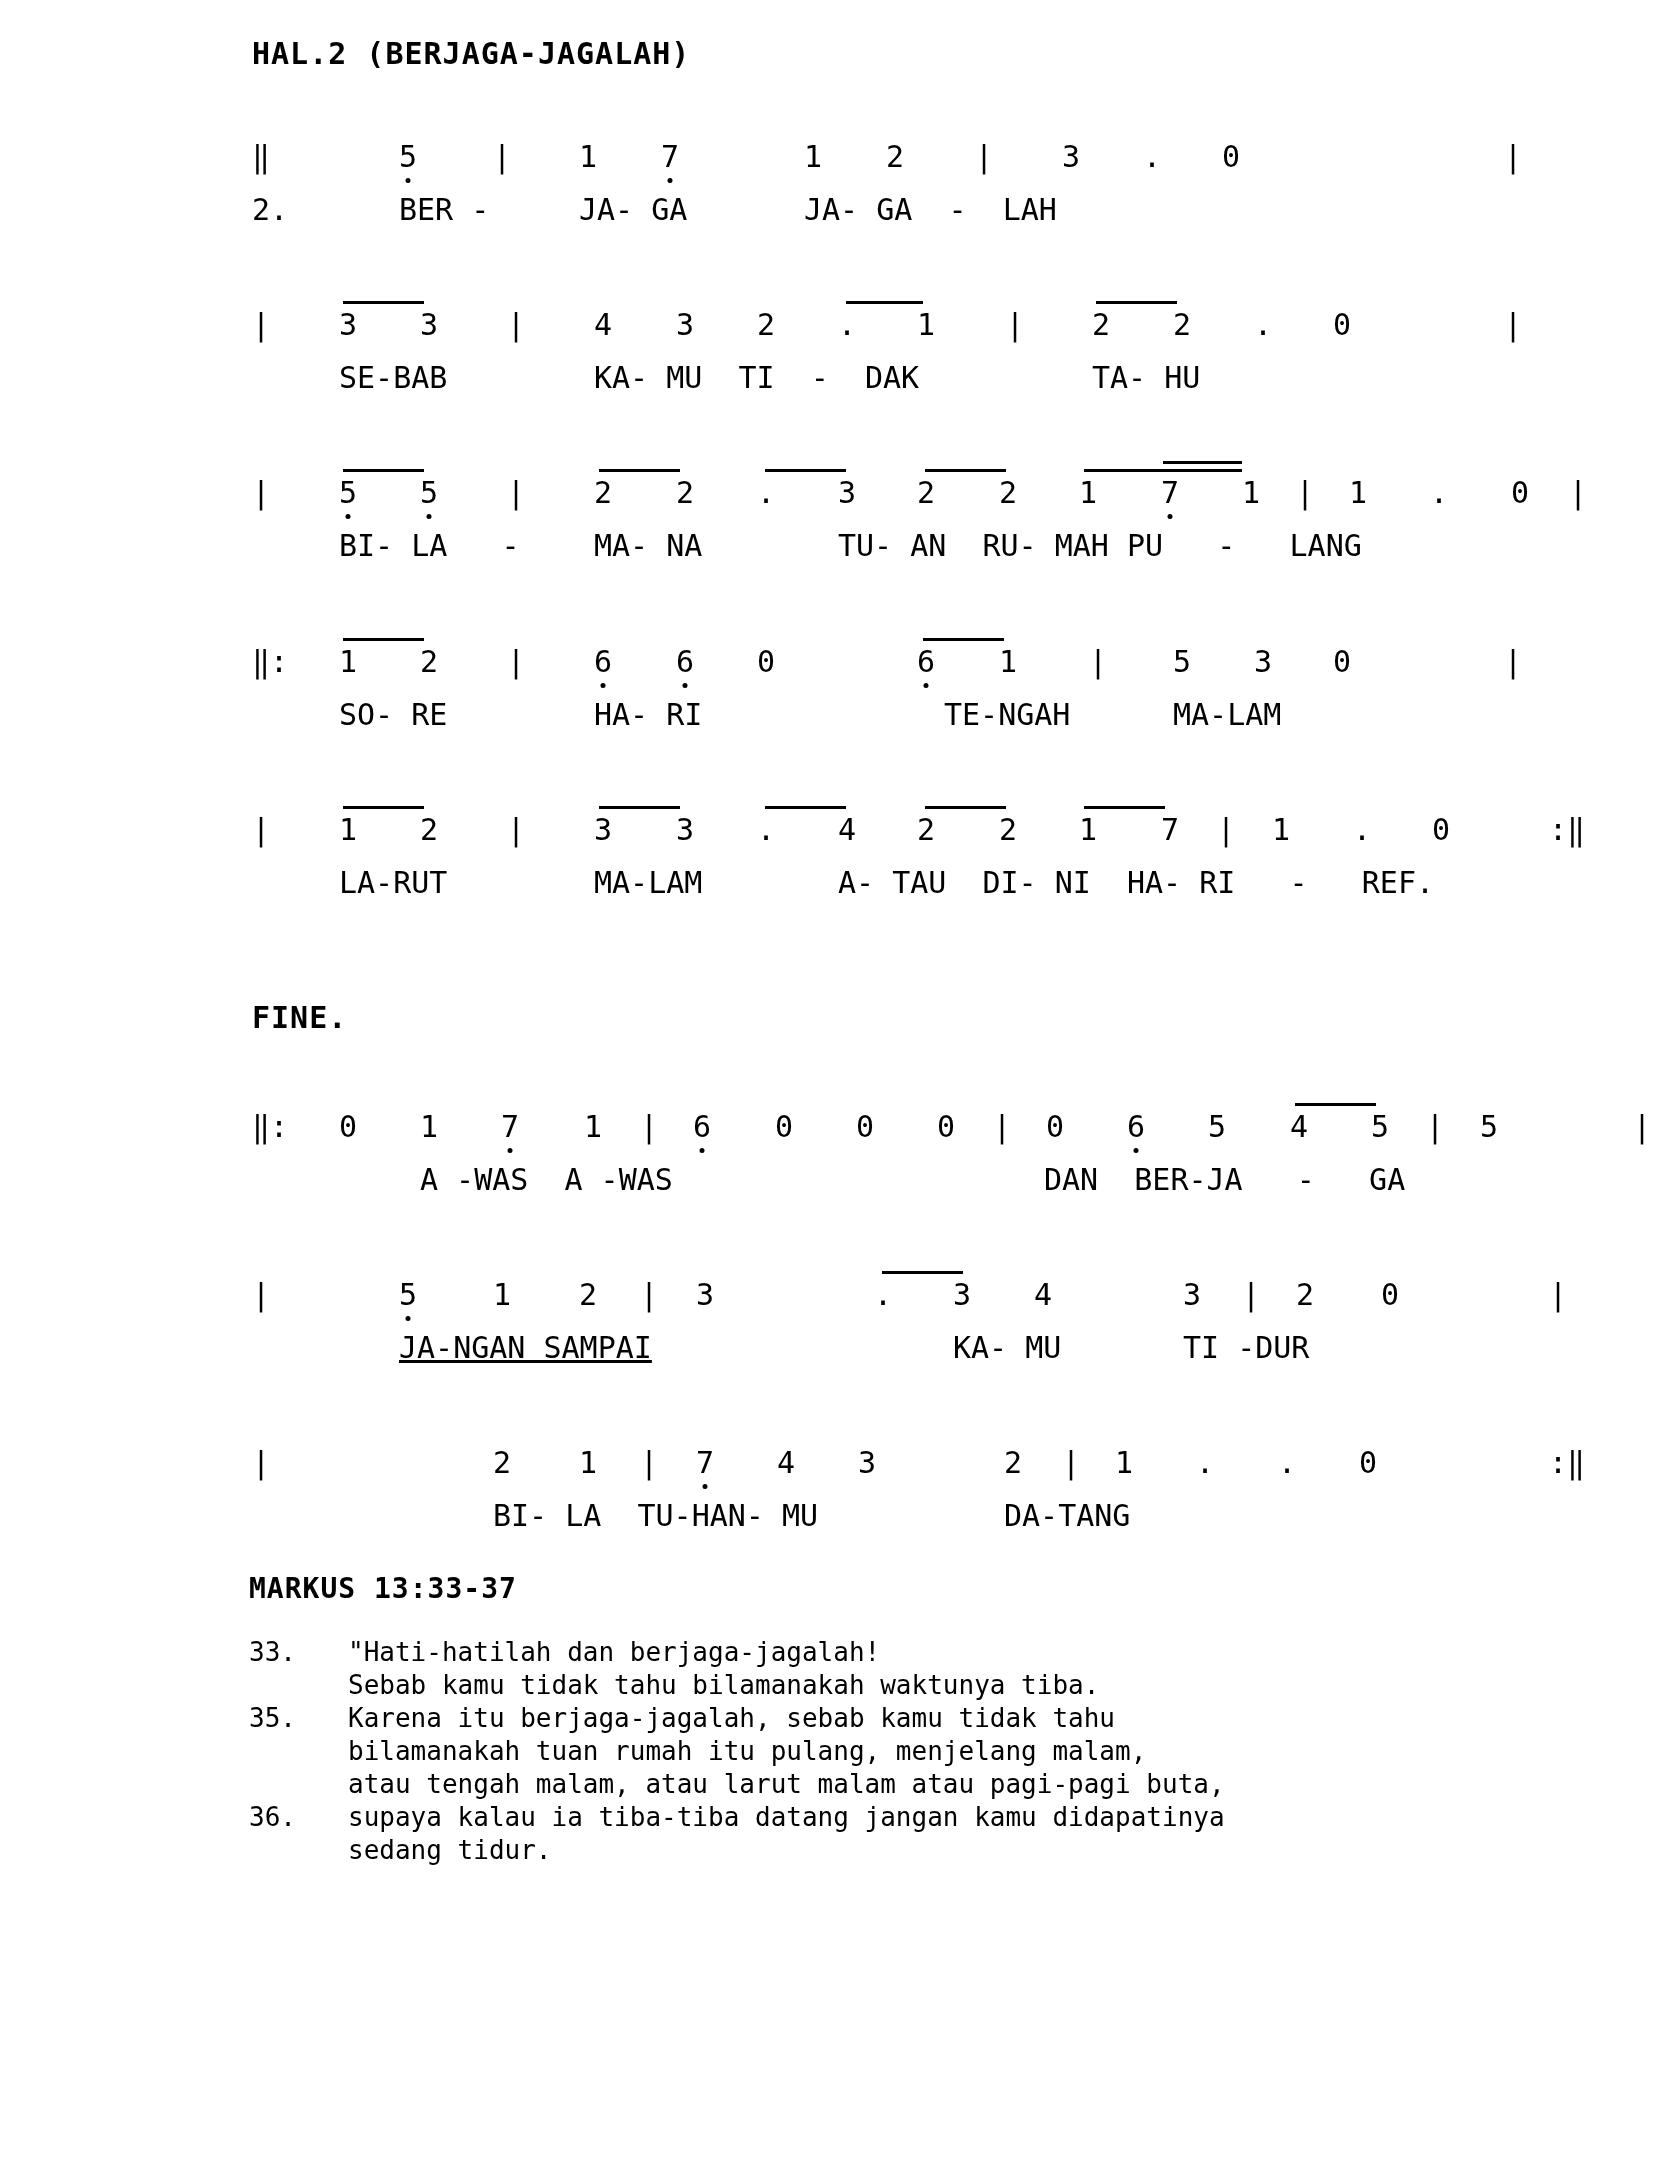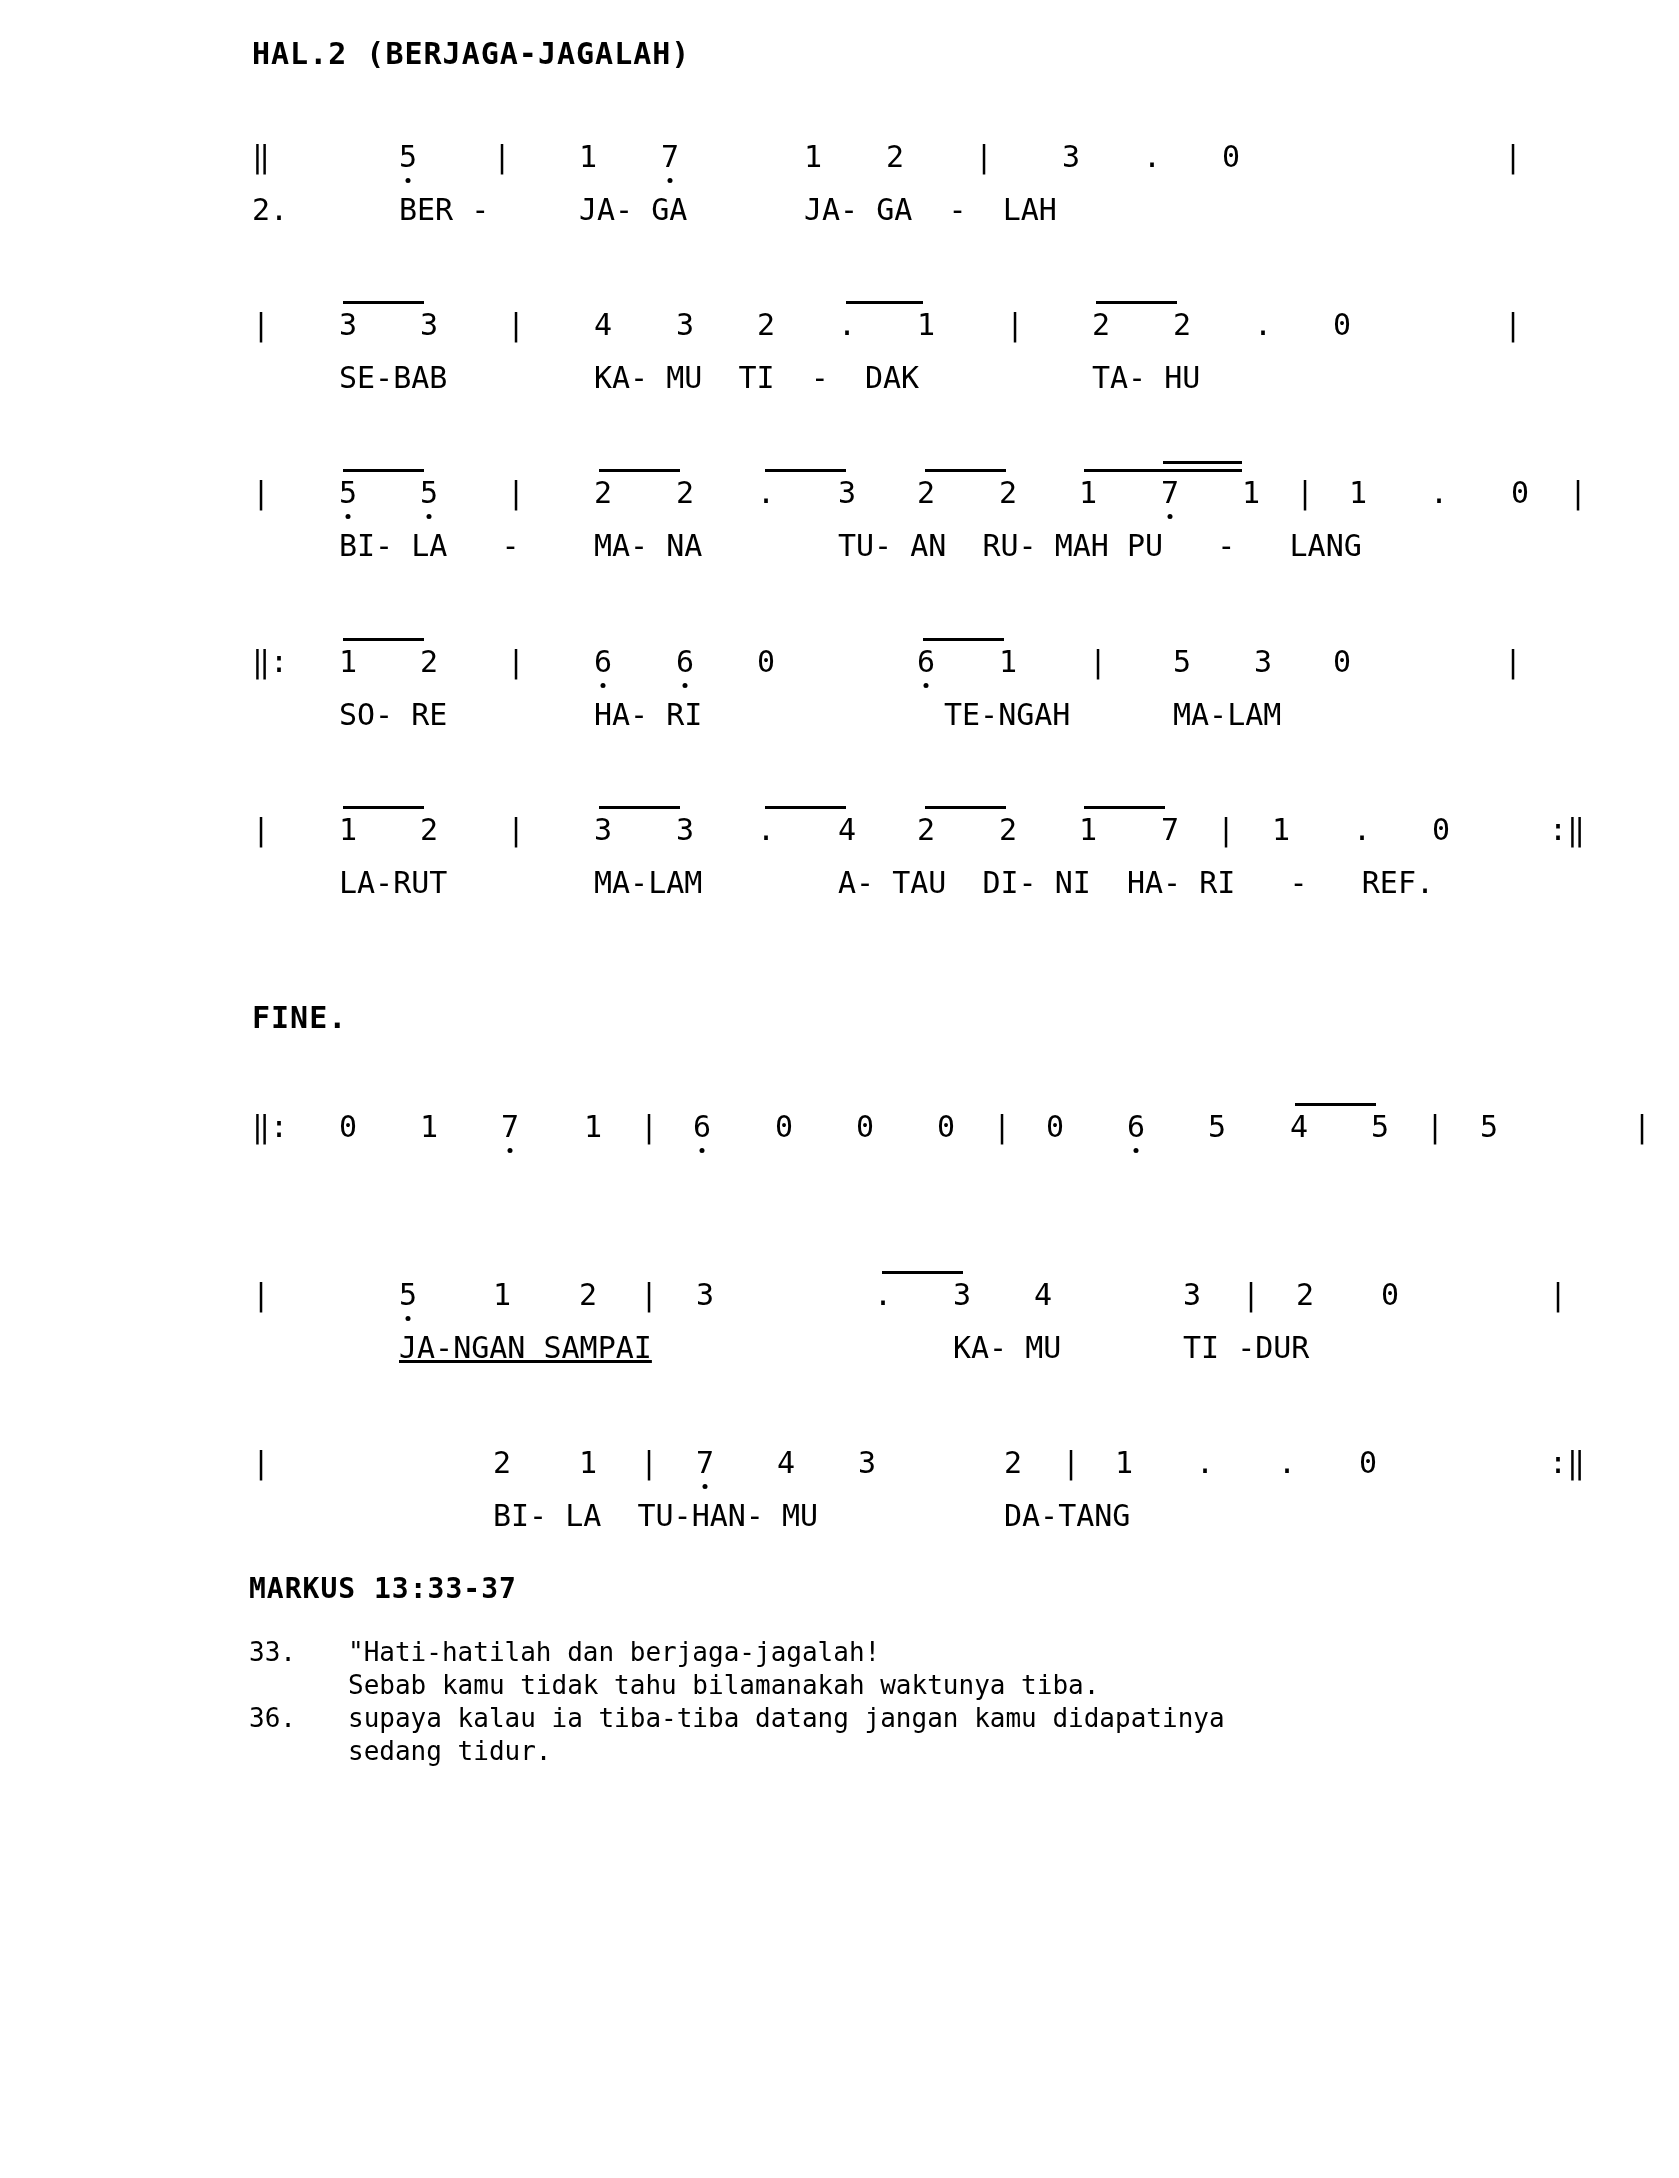--- a/index.html
+++ b/index.html
@@ -156,6 +156,7 @@
       </div>
       <div class="system" style="top: 1109px;">
         <div class="notes-row"><span class="beam" style="left: 1043px; width: 81px;"></span><span class="tok" style="left: 0px;">‖:</span><span class="tok" style="left: 87px;">0</span><span class="tok" style="left: 168px;">1</span><span class="tok dotlow" style="left: 249px;">7</span><span class="tok" style="left: 332px;">1</span><span class="tok" style="left: 388px;">|</span><span class="tok dotlow" style="left: 441px;">6</span><span class="tok" style="left: 523px;">0</span><span class="tok" style="left: 604px;">0</span><span class="tok" style="left: 685px;">0</span><span class="tok" style="left: 741px;">|</span><span class="tok" style="left: 794px;">0</span><span class="tok dotlow" style="left: 875px;">6</span><span class="tok" style="left: 956px;">5</span><span class="tok" style="left: 1038px;">4</span><span class="tok" style="left: 1119px;">5</span><span class="tok" style="left: 1174px;">|</span><span class="tok" style="left: 1228px;">5</span><span class="tok" style="left: 1381px;">|</span></div>
+        <div class="lyric-row"><span class="tok" style="left: 168px;">A -WAS  A -WAS</span><span class="tok" style="left: 792px;">DAN  BER-JA   -   GA</span></div>
       </div>
       <div class="system" style="top: 1277px;">
         <div class="notes-row"><span class="beam" style="left: 630px; width: 81px;"></span><span class="tok" style="left: 0px;">|</span><span class="tok dotlow" style="left: 147px;">5</span><span class="tok" style="left: 241px;">1</span><span class="tok" style="left: 327px;">2</span><span class="tok" style="left: 388px;">|</span><span class="tok" style="left: 444px;">3</span><span class="tok" style="left: 622px;">.</span><span class="tok" style="left: 701px;">3</span><span class="tok" style="left: 782px;">4</span><span class="tok" style="left: 931px;">3</span><span class="tok" style="left: 990px;">|</span><span class="tok" style="left: 1044px;">2</span><span class="tok" style="left: 1129px;">0</span><span class="tok" style="left: 1297px;">|</span></div>

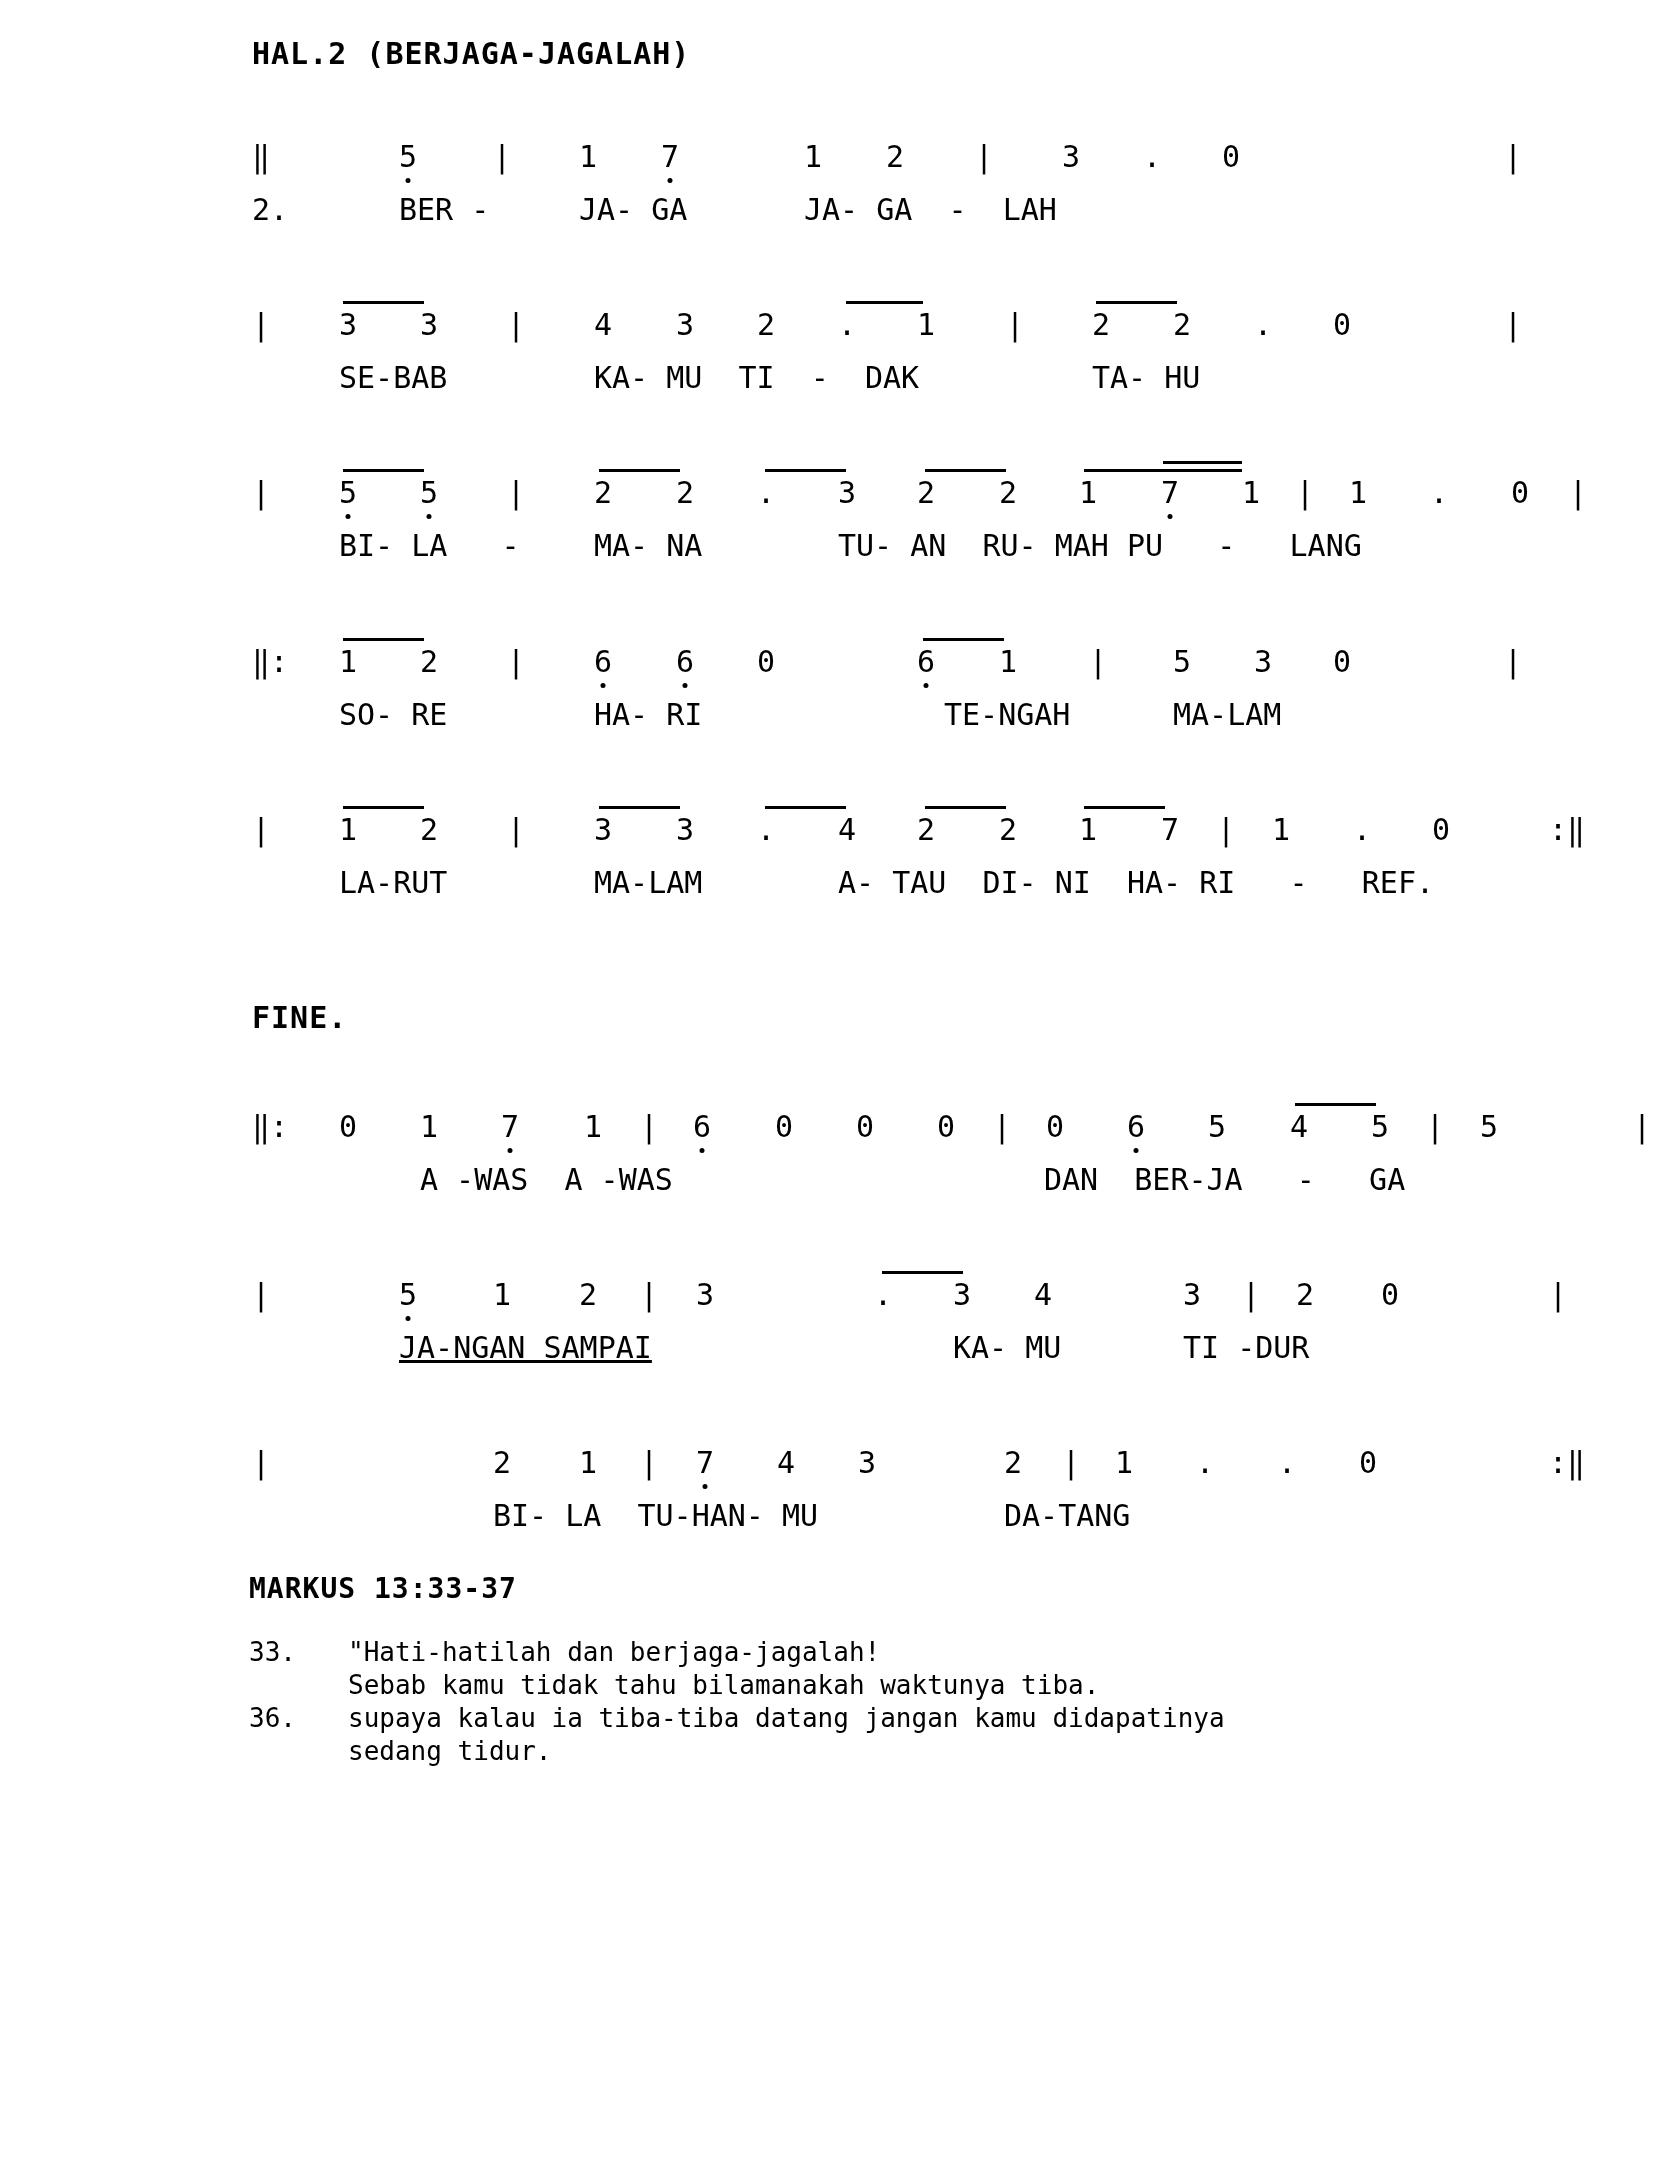--- a/index.html
+++ b/index.html
@@ -179,6 +179,12 @@
 Sebab kamu tidak tahu bilamanakah waktunya tiba.</div>
       </div>
       <div class="verse">
+        <div class="vnum">35.</div>
+        <div class="vtext">Karena itu berjaga-jagalah, sebab kamu tidak tahu
+bilamanakah tuan rumah itu pulang, menjelang malam,
+atau tengah malam, atau larut malam atau pagi-pagi buta,</div>
+      </div>
+      <div class="verse">
         <div class="vnum">36.</div>
         <div class="vtext">supaya kalau ia tiba-tiba datang jangan kamu didapatinya
 sedang tidur.</div>

